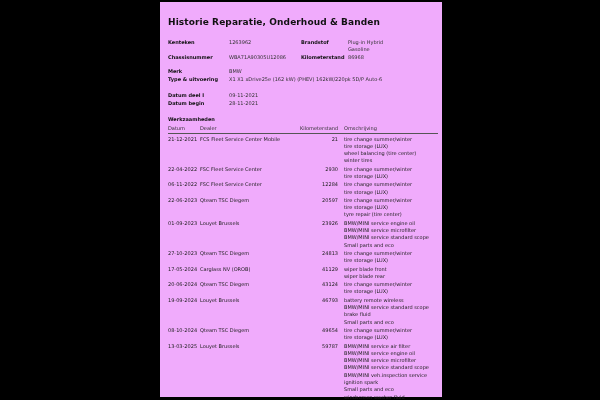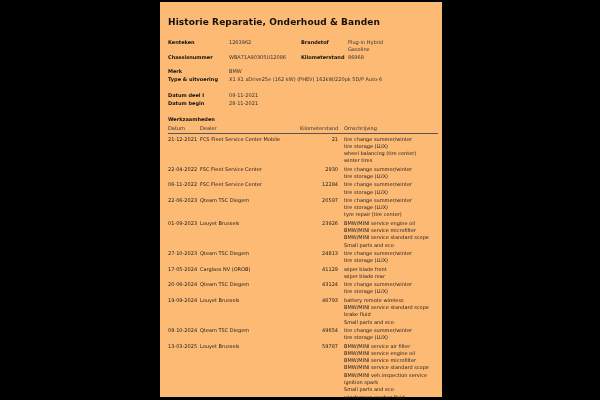--- a/index.html
+++ b/index.html
@@ -14,7 +14,7 @@
     position:absolute;
     left:160px; top:2px;
     width:282px; height:395px;
-    background:#fdba74;
+    background:#f0abfc;
     color:#1a1a1a;
     box-sizing:border-box;
     padding:15px 4px 0 8px;

